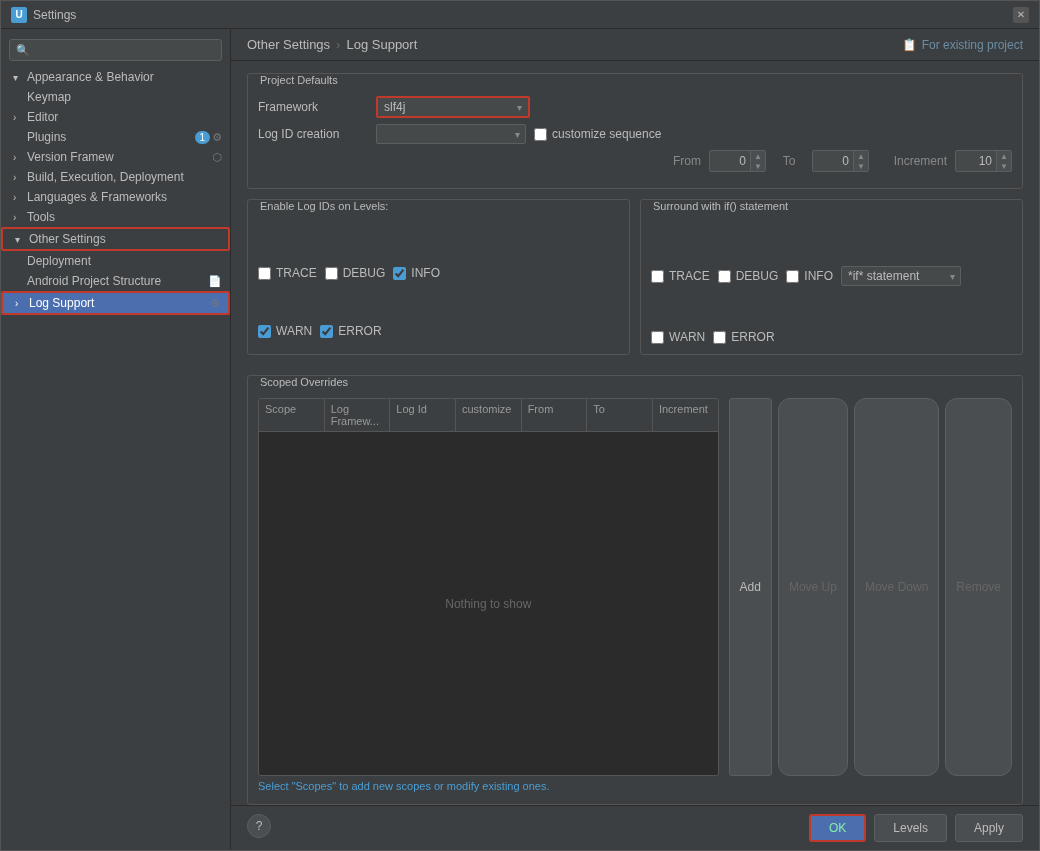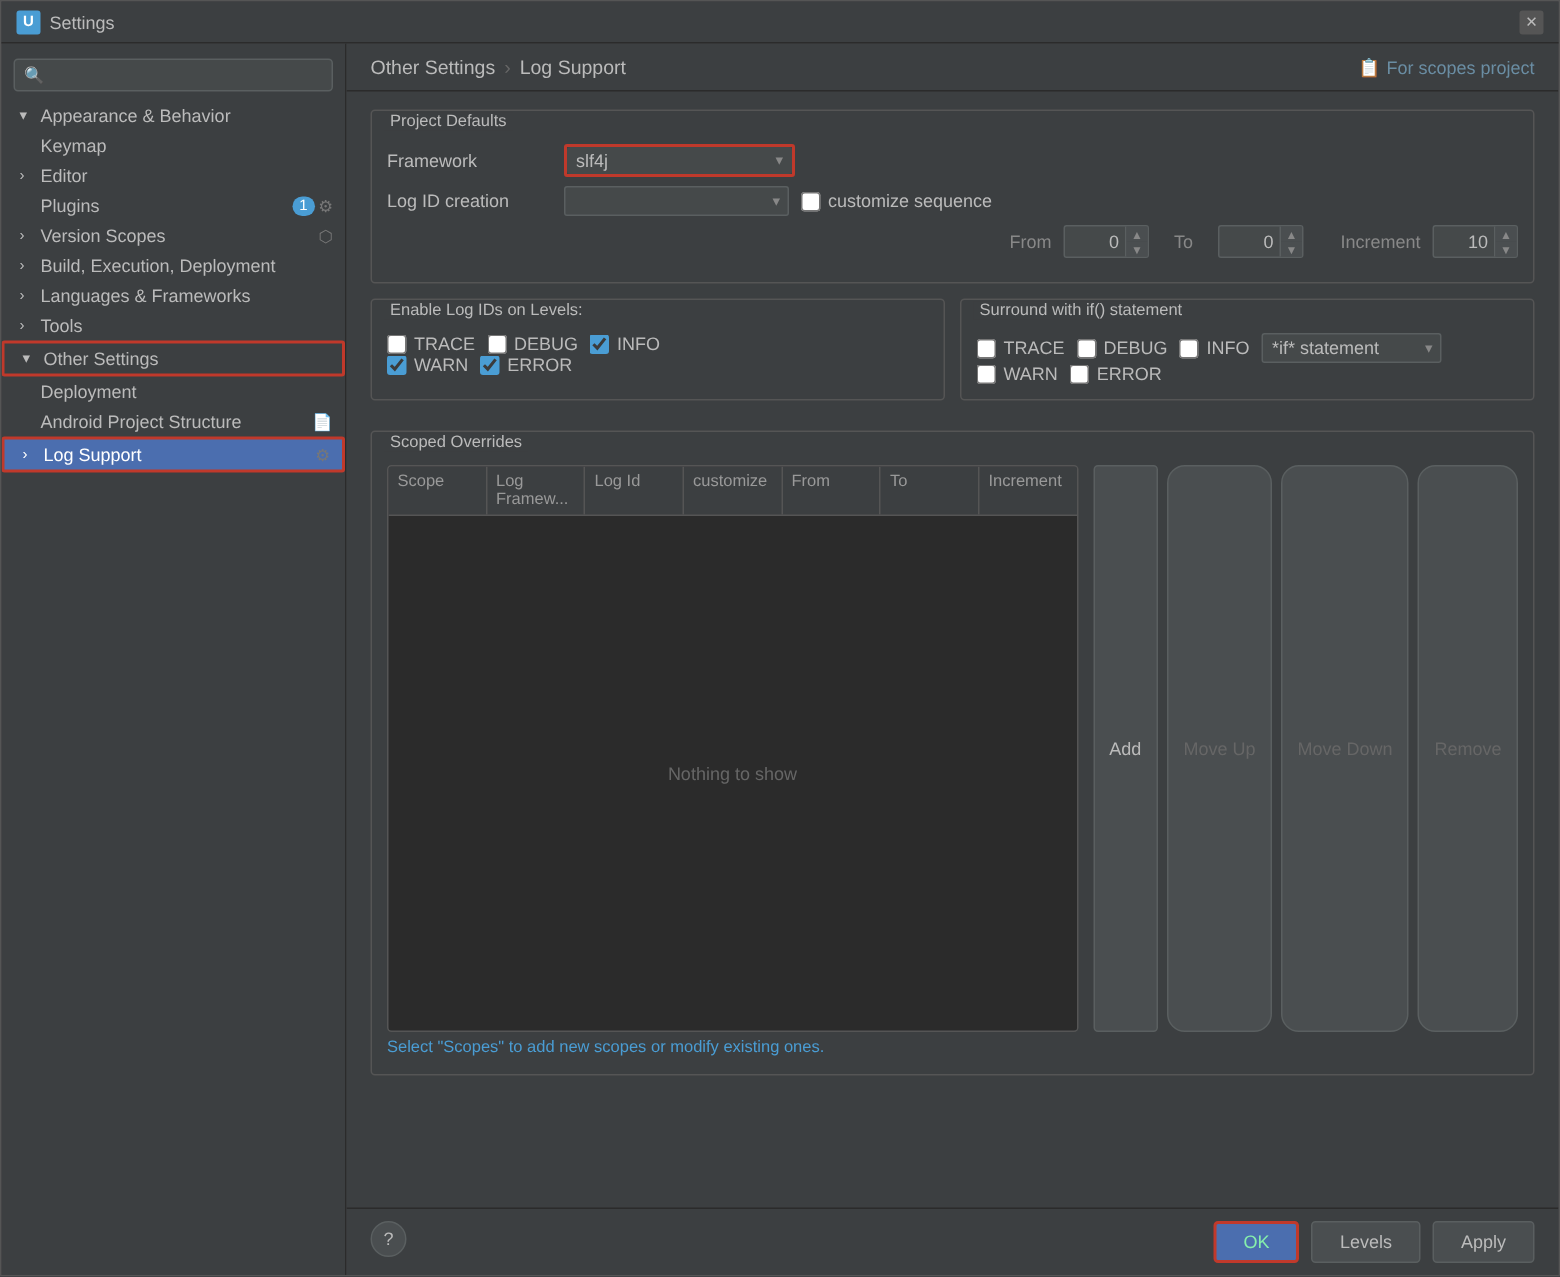--- a/index.html
+++ b/index.html
@@ -487,7 +487,7 @@
         <span class="breadcrumb-current">Log Support</span>
         <div class="for-project">
           <span>📋</span>
-          <span>For scopes project</span>
+          <span>For existing project</span>
         </div>
       </div>
 

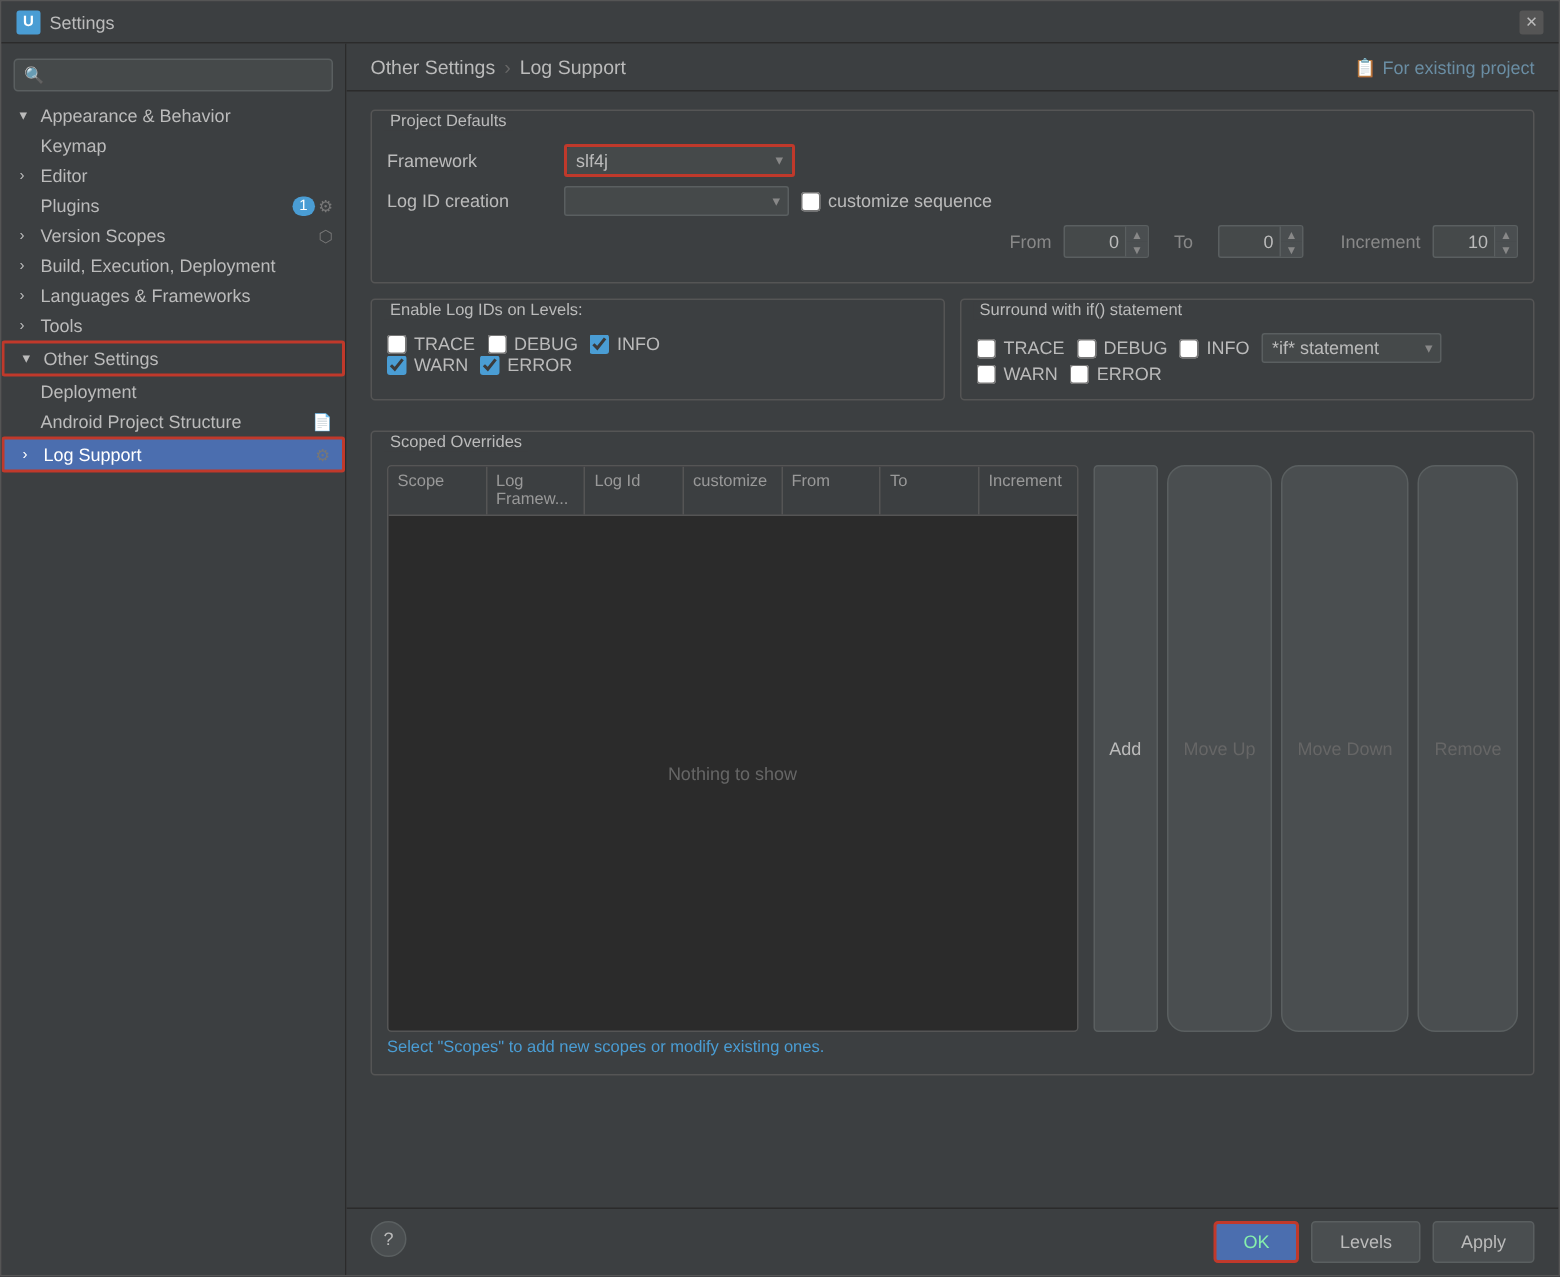--- a/index.html
+++ b/index.html
@@ -444,7 +444,7 @@
       </div>
       <div class="nav-item">
         <span class="arrow">›</span>
-        <span class="item-label">Version Scopes</span>
+        <span class="item-label">Version Framew</span>
         <span class="settings-icon">⬡</span>
       </div>
       <div class="nav-item">

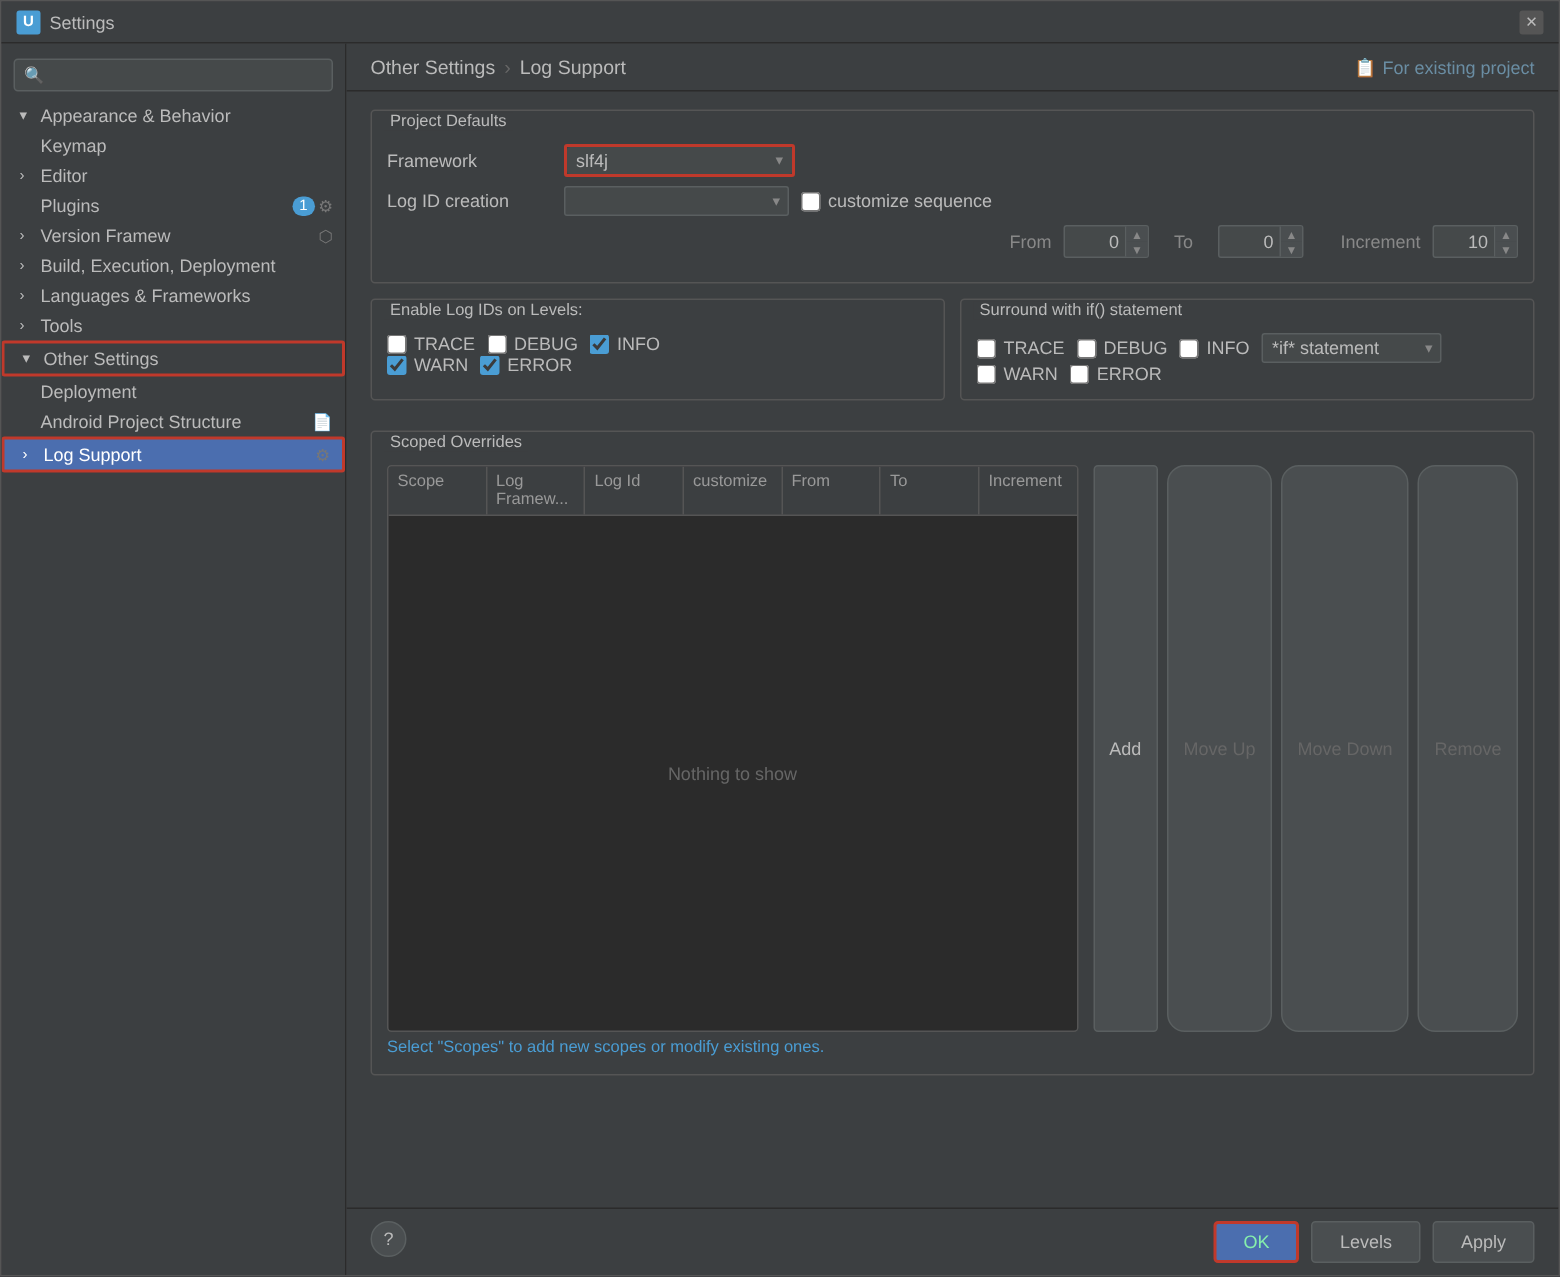--- a/index.html
+++ b/index.html
@@ -299,6 +299,7 @@
       display: flex;
       align-items: center;
       gap: 8px;
+      margin-top: 44px;
     }
     .scoped-area {
       display: flex;

